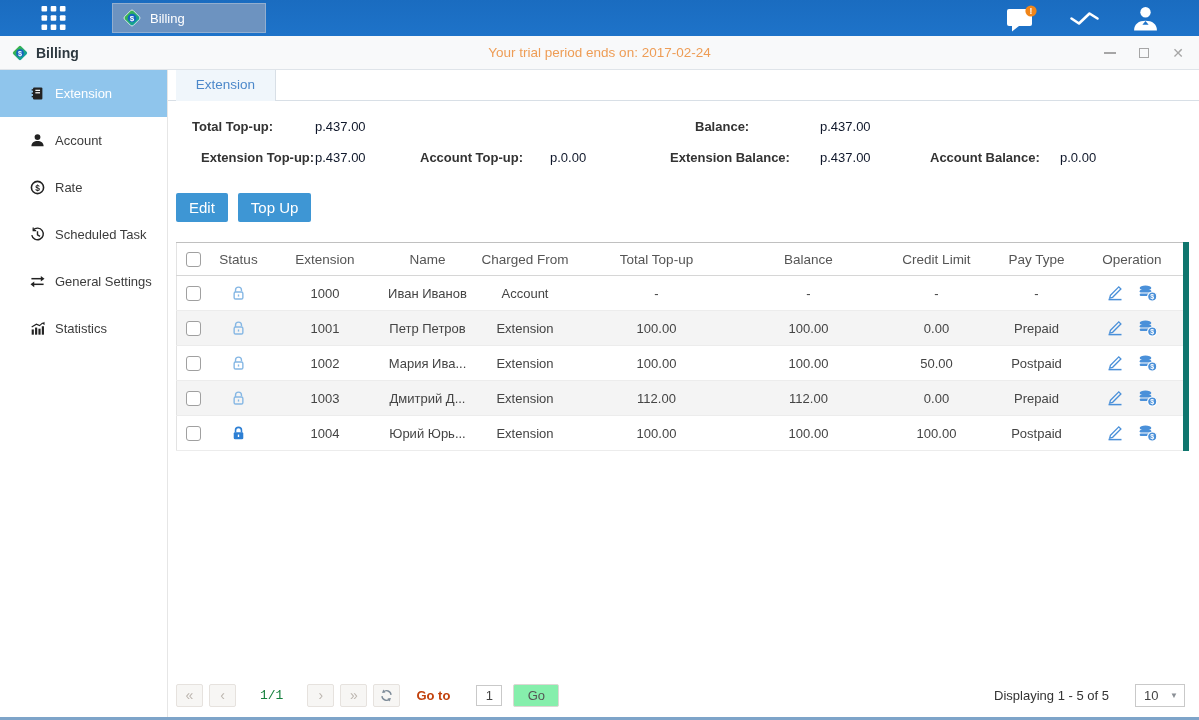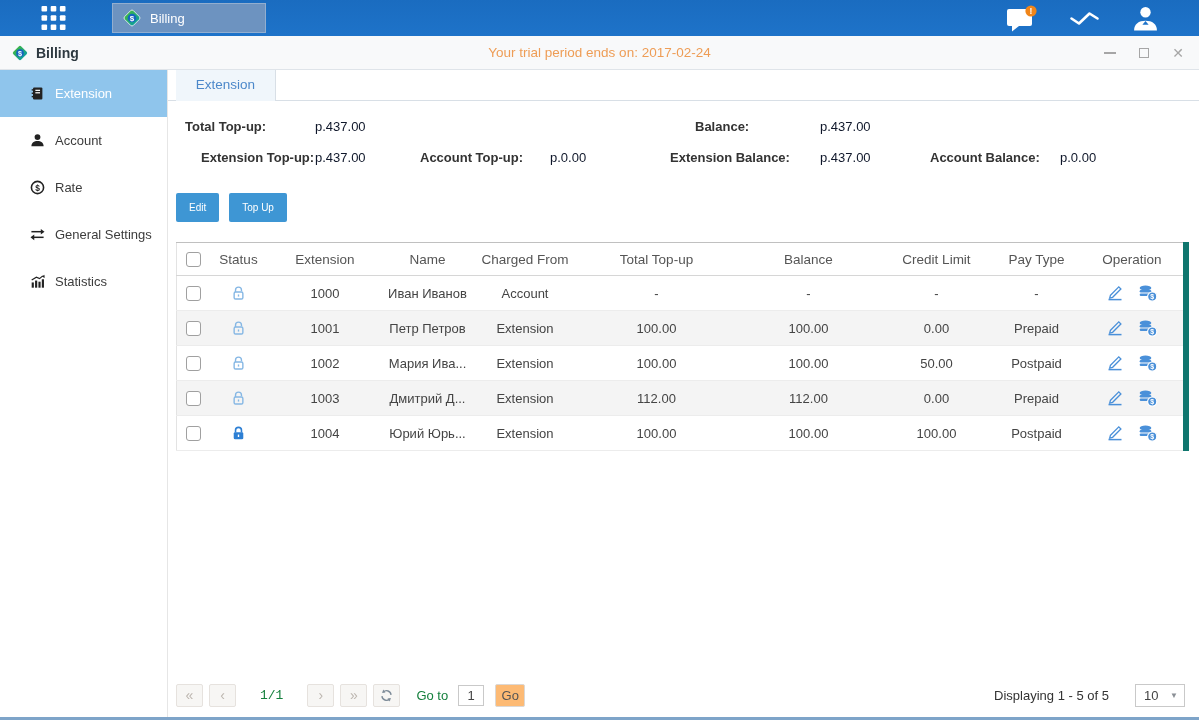--- a/index.html
+++ b/index.html
@@ -226,7 +226,7 @@
 
       <div class="summary">
         <div class="sum-row">
-          <span class="lbl" style="left:9px">Total Top-up:</span>
+          <span class="lbl" style="left:16px">Total Top-up:</span>
           <span class="val" style="left:139px">p.437.00</span>
           <span class="lbl" style="left:519px">Balance:</span>
           <span class="val" style="left:644px">p.437.00</span>

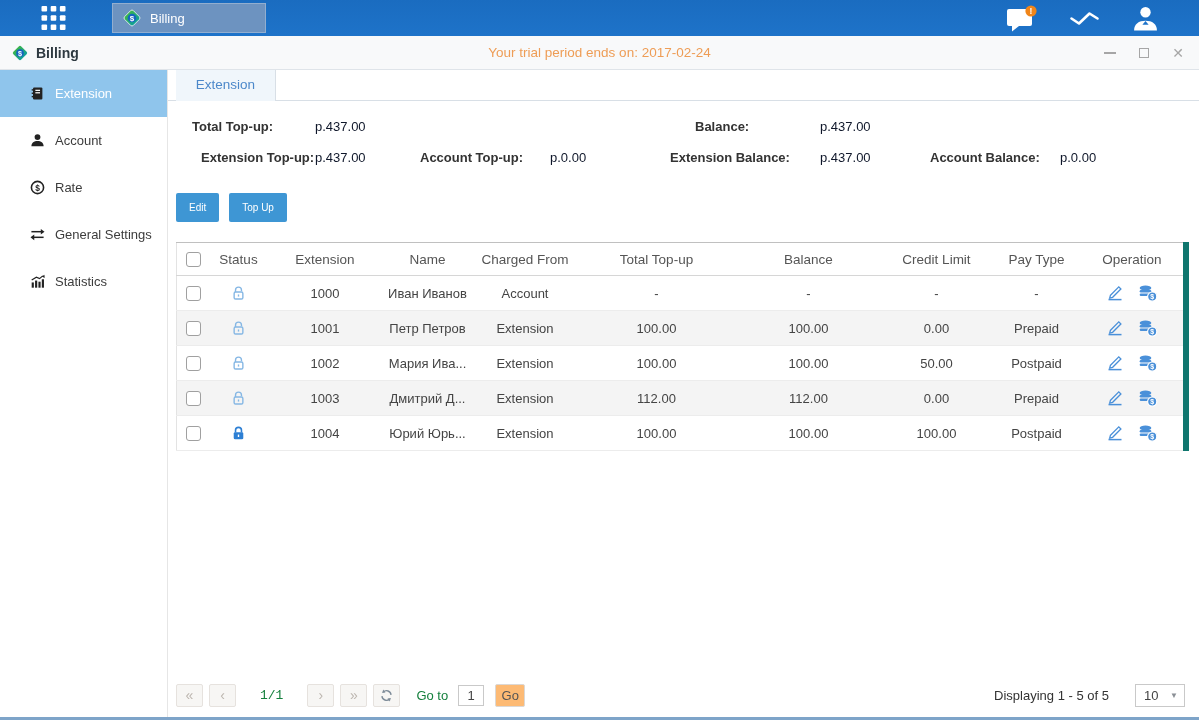--- a/index.html
+++ b/index.html
@@ -47,7 +47,7 @@
 
   
   .btn-row { margin-top:18px; display:flex; gap:10px; }
-  .btn { background:#3e96d4; color:#fff; border:none; border-radius:2px; height:29px; padding:0 13px; font-size:10px; font-family:"Liberation Sans",sans-serif; cursor:pointer; }
+  .btn { background:#3e96d4; color:#fff; border:none; border-radius:2px; height:29px; padding:0 13px; font-size:15px; font-family:"Liberation Sans",sans-serif; cursor:pointer; }
 
   
   table.ext { margin-top:20px; width:100%; border-collapse:collapse; table-layout:fixed; }

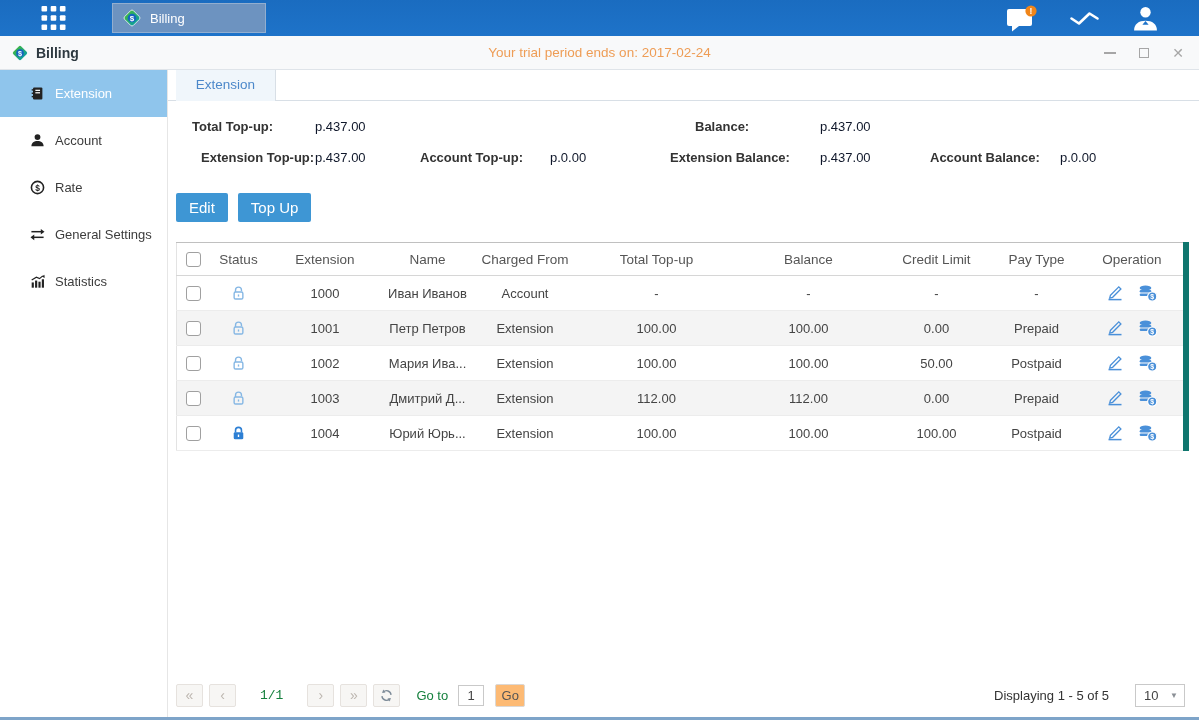--- a/index.html
+++ b/index.html
@@ -192,6 +192,16 @@
             </svg>
         </span>
         <span>Rate</span>
+      </div>
+      <div class="side-item">
+        <span class="sicon">
+          <svg width="15" height="15" viewBox="0 0 16 16" fill="none" stroke="#222" stroke-width="1.5">
+              <path d="M3.4 3.2 A6.2 6.2 0 1 1 1.9 8.6"></path>
+              <path d="M3.4 0.6 v3.2 h3.2" stroke-width="1.3"></path>
+              <path d="M8 4.6 V8.3 L10.7 9.9"></path>
+            </svg>
+        </span>
+        <span>Scheduled Task</span>
       </div>
       <div class="side-item">
         <span class="sicon">

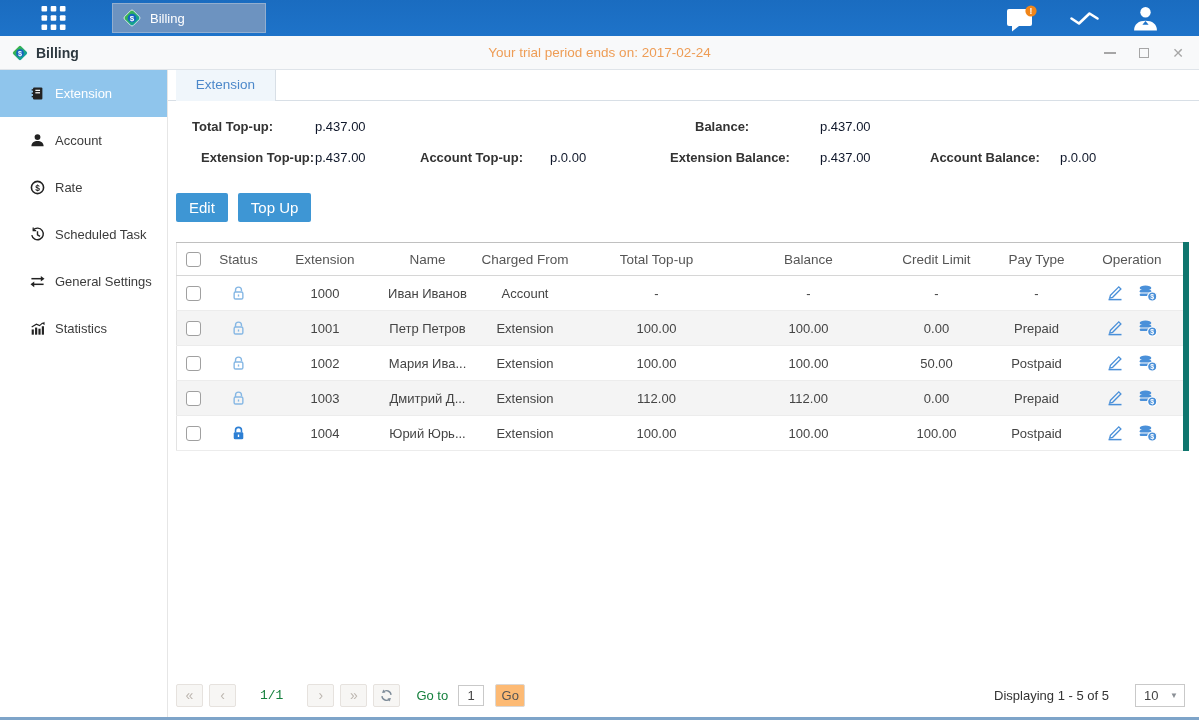--- a/index.html
+++ b/index.html
@@ -64,7 +64,7 @@
   .pg-left { display:flex; align-items:center; gap:6px; color:#555; }
   .pgbtn { width:27px; height:23px; background:#f7f6f4; border:1px solid #e6e2de; border-radius:2px; display:inline-flex; align-items:center; justify-content:center; color:#bcb6af; font-size:14px; cursor:pointer; }
   .pg-ind { margin:0 18px; color:#15803d;font-family:Liberation Mono, monospace; }
-  .goto-lbl { margin-left:10px; margin-right:4px; color:#15803d; }
+  .goto-lbl { margin-left:10px; margin-right:20px; color:#c2410c;font-weight:bold; }
   .goto-input { width:26px; height:21px; border:1px solid #c9c9c9; text-align:center; font-size:13px; font-family:"Liberation Sans",sans-serif; color:#444; }
   .go-btn { width:30px; height:23px; background:#fdba74; border:1px solid #dcd8d4; border-radius:2px; font-size:13px; color:#555; font-family:"Liberation Sans",sans-serif; cursor:pointer; margin-left:5px; }
   .pg-right { display:flex; align-items:center; gap:26px; color:#333; }

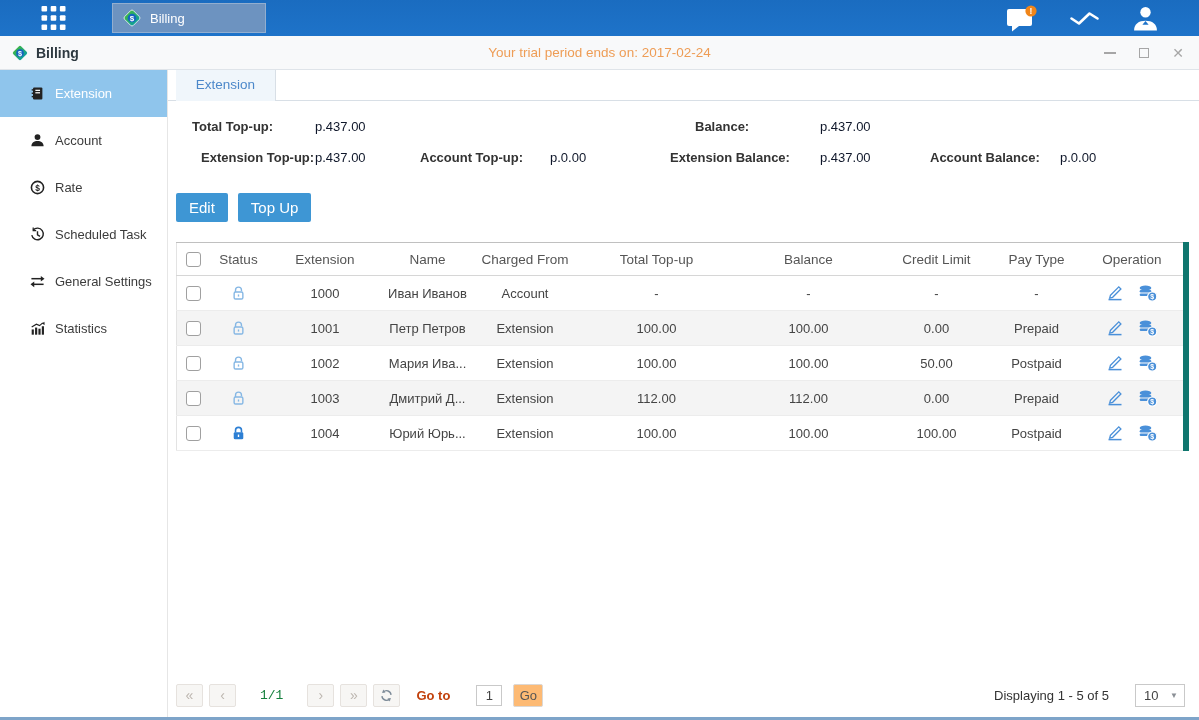--- a/index.html
+++ b/index.html
@@ -66,7 +66,7 @@
   .pg-ind { margin:0 18px; color:#15803d;font-family:Liberation Mono, monospace; }
   .goto-lbl { margin-left:10px; margin-right:20px; color:#c2410c;font-weight:bold; }
   .goto-input { width:26px; height:21px; border:1px solid #c9c9c9; text-align:center; font-size:13px; font-family:"Liberation Sans",sans-serif; color:#444; }
-  .go-btn { width:30px; height:23px; background:#fdba74; border:1px solid #dcd8d4; border-radius:2px; font-size:13px; color:#555; font-family:"Liberation Sans",sans-serif; cursor:pointer; margin-left:5px; }
+  .go-btn { width:46px; height:23px; background:#86efac; border:1px solid #dcd8d4; border-radius:2px; font-size:13px; color:#555; font-family:"Liberation Sans",sans-serif; cursor:pointer; margin-left:5px; }
   .pg-right { display:flex; align-items:center; gap:26px; color:#333; }
   .select-box { width:50px; height:23px; border:1px solid #c9c9c9; background:#fff; display:flex; align-items:center; justify-content:space-between; padding:0 6px 0 8px; cursor:pointer; color:#444; }
   .caret { font-size:8px; color:#8b9096; }

